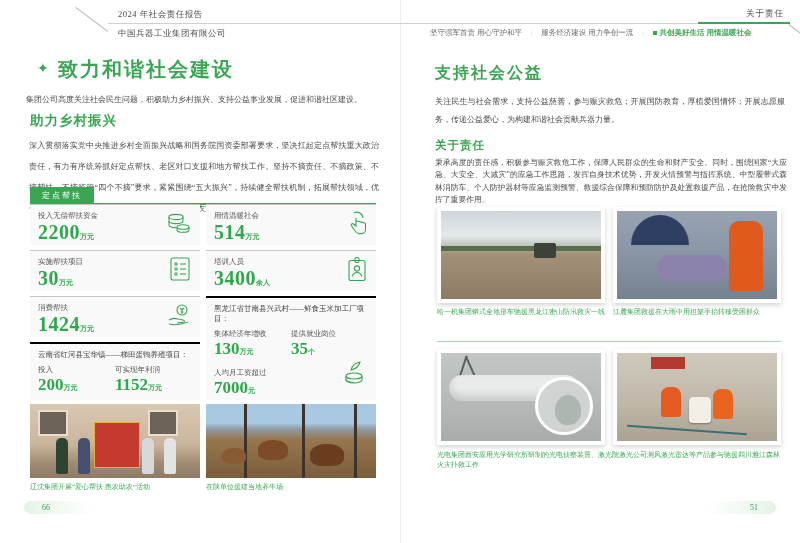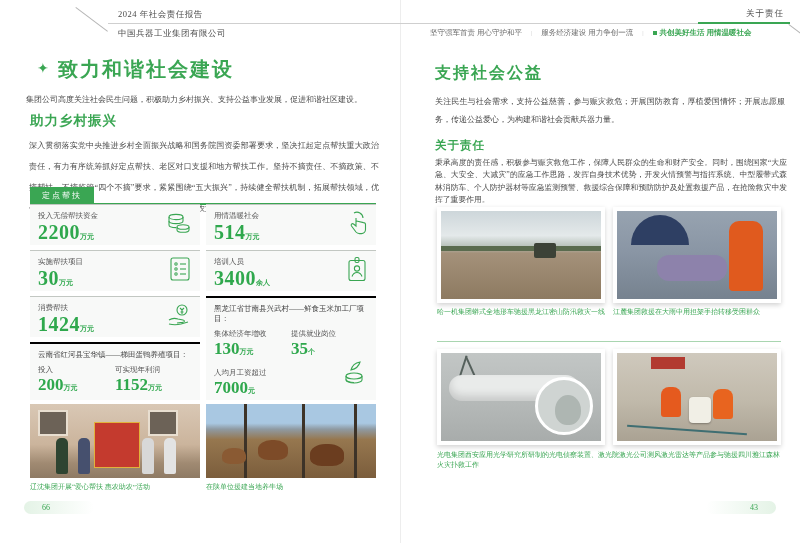--- a/index.html
+++ b/index.html
@@ -327,7 +327,7 @@
 
   <div class="r-caption2">光电集团西安应用光学研究所研制的光电侦察装置、激光院激光公司测风激光雷达等产品参与驰援四川雅江森林火灾扑救工作</div>
 
-  <div class="pill pill-right">43</div>
+  <div class="pill pill-right">51</div>
 </div>
 
 </body></html>

